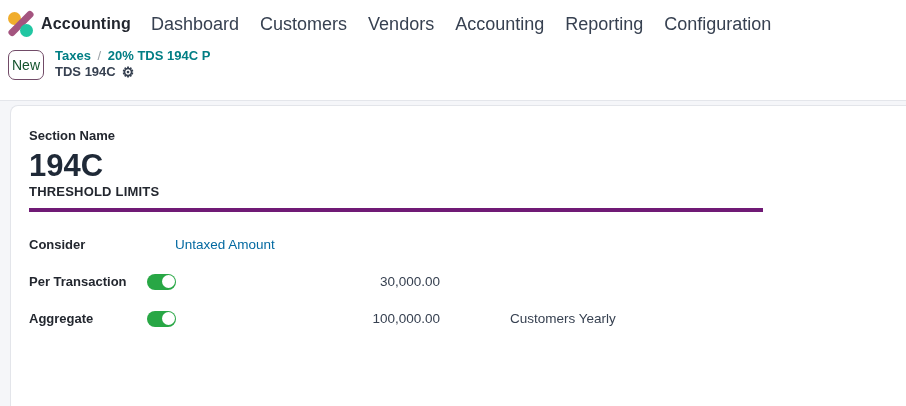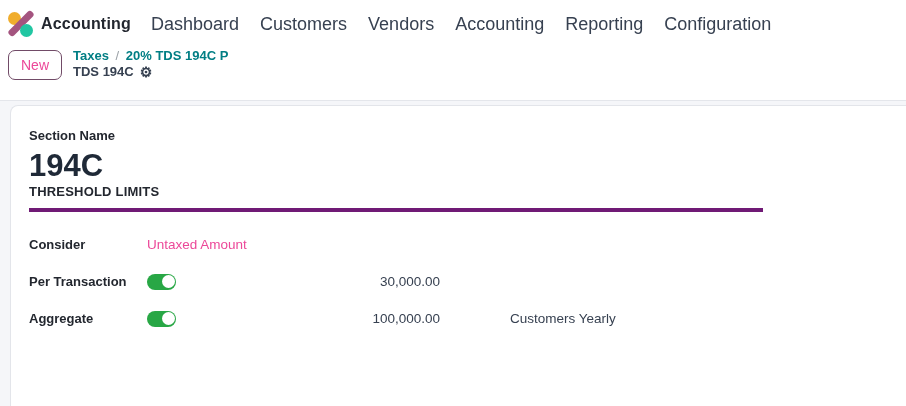--- a/index.html
+++ b/index.html
@@ -25,7 +25,7 @@
   .btn-new {
     margin-top:2px; background:#fff; border:1px solid #714B67; border-radius:7px;
     font-family:"Liberation Sans", sans-serif;
-    padding:5px 12px; font-size:14px; color:#ec4899; cursor:pointer; line-height:18px;
+    padding:5px 3px; font-size:14px; color:#14532d; cursor:pointer; line-height:18px;
   }
   .crumbs { margin-left:11px; }
   .crumb-line1 { font-size:13px; font-weight:700; line-height:16px; }

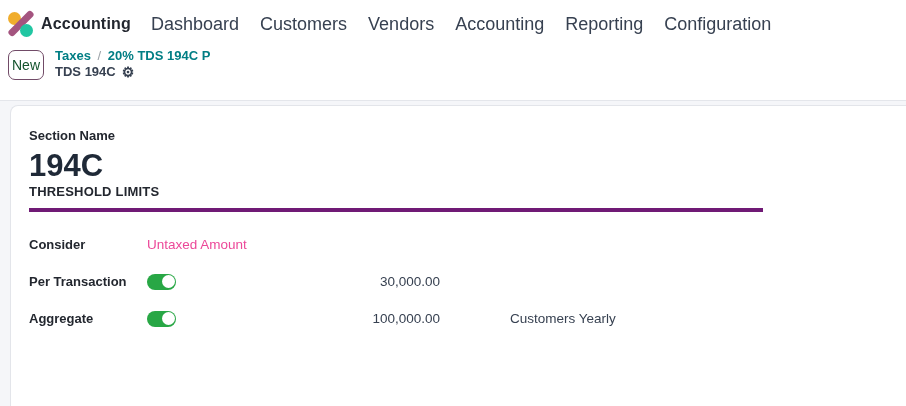--- a/index.html
+++ b/index.html
@@ -55,7 +55,7 @@
   .rows { margin-top:24px; }
   .row { display:flex; align-items:center; height:17px; margin-bottom:20px; font-size:13.5px; }
   .row-label { width:118px; flex:0 0 118px; font-size:13px; font-weight:700; color:#23272f; }
-  .row-value { color:#ec4899; cursor:pointer; }
+  .row-value { color:#0369a1; cursor:pointer;margin-left:28px; }
 
   .toggle {
     position:relative; width:29px; height:16px; flex:0 0 29px;

